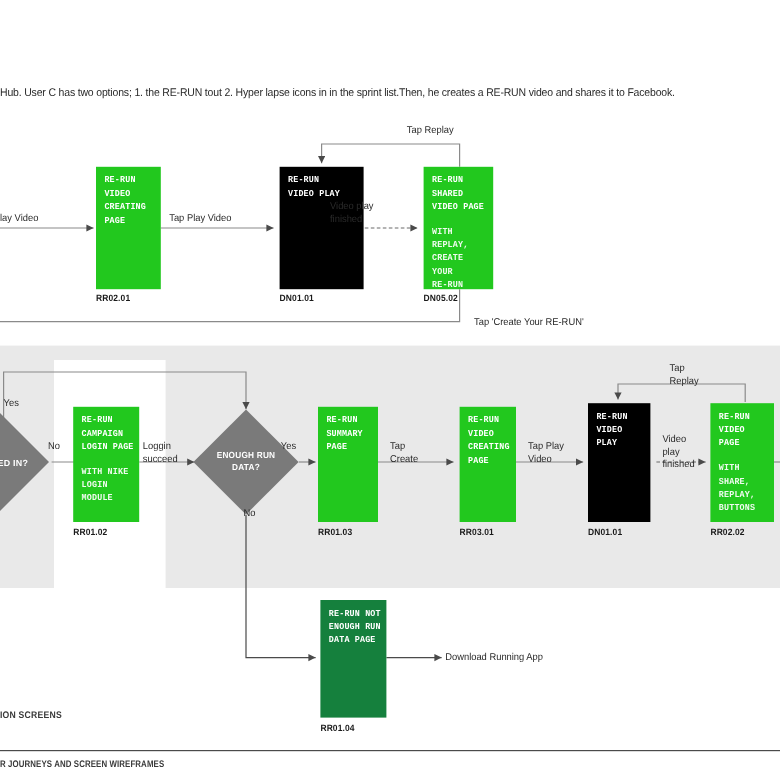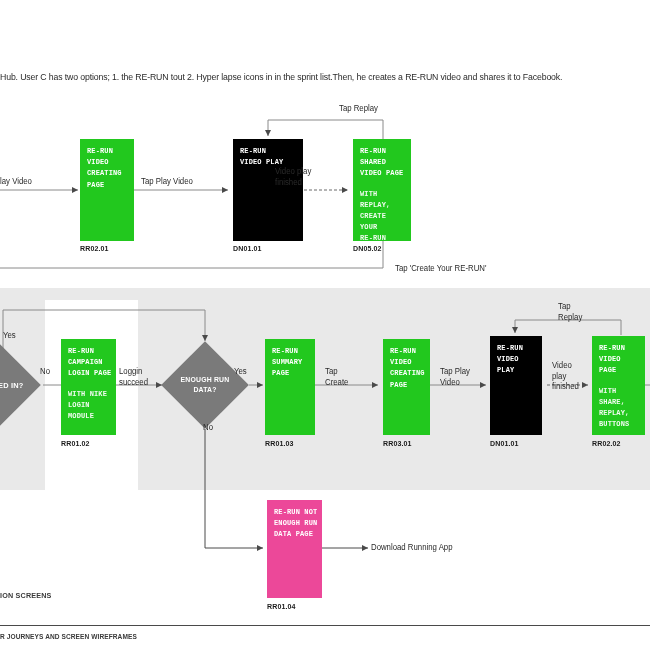--- a/index.html
+++ b/index.html
@@ -301,7 +301,7 @@
   </div>
   <div class="abs code" style="left:592px; top:439px;">RR02.02</div>
 
-  <div class="abs screen" style="left:267px; top:500px; width:55px; height:98px; background:#ec4899;">
+  <div class="abs screen" style="left:267px; top:500px; width:55px; height:98px; background:#15803d;">
     <div class="screen-inner">
       <div class="ttl">RE-RUN NOT
 ENOUGH RUN

